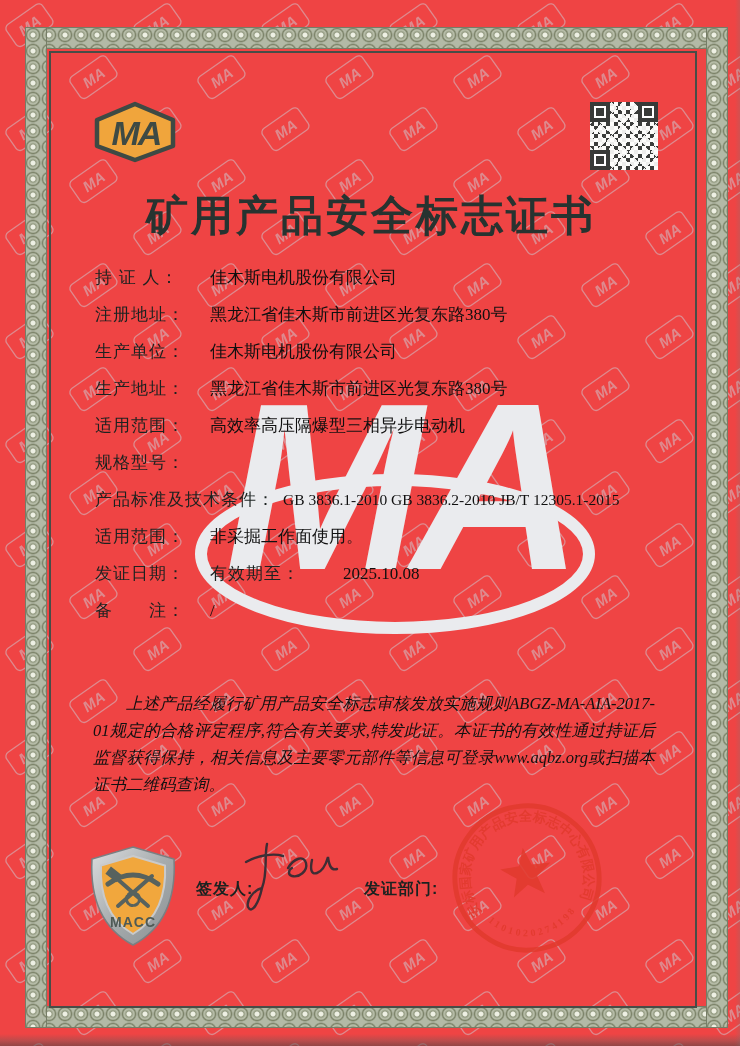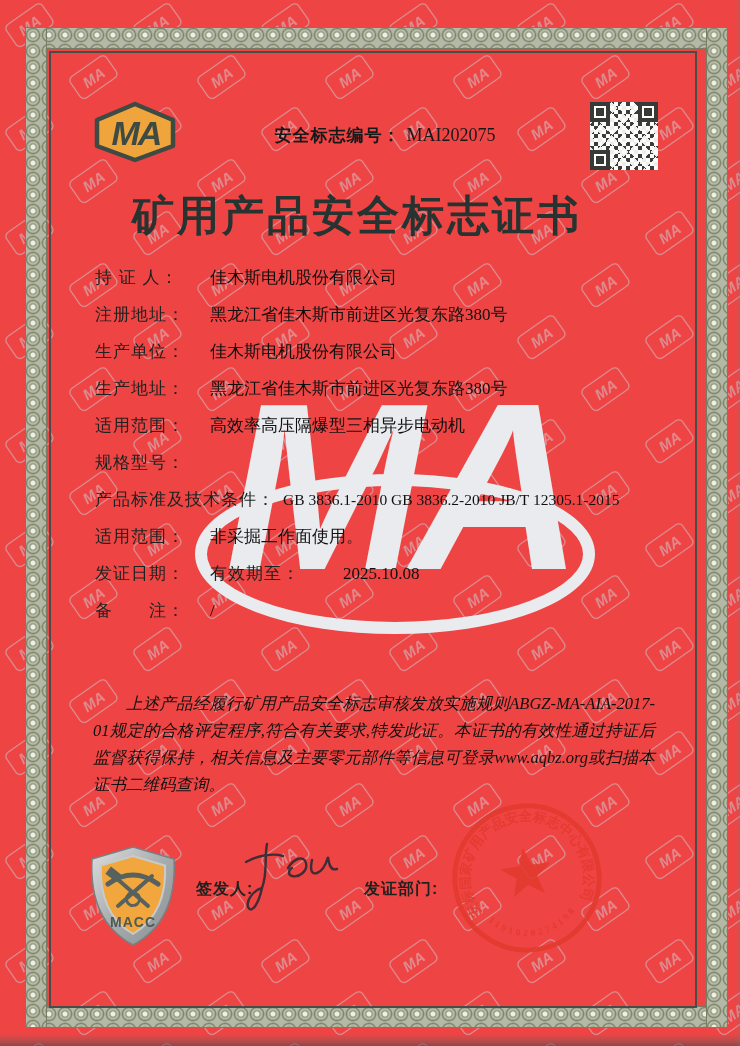--- a/index.html
+++ b/index.html
@@ -101,9 +101,6 @@
     <text x="44" y="44" text-anchor="middle" font-family="Liberation Sans, sans-serif" font-style="italic" font-weight="900" font-size="34" letter-spacing="-2" fill="#3E4A44">MA</text>
   </svg>
 
-  <div class="mark-number">
-    <span class="lab">安全标志编号：</span><span class="num">MAI202075</span>
-  </div>
 
   <div class="qr">
     <div class="finder tl"></div>

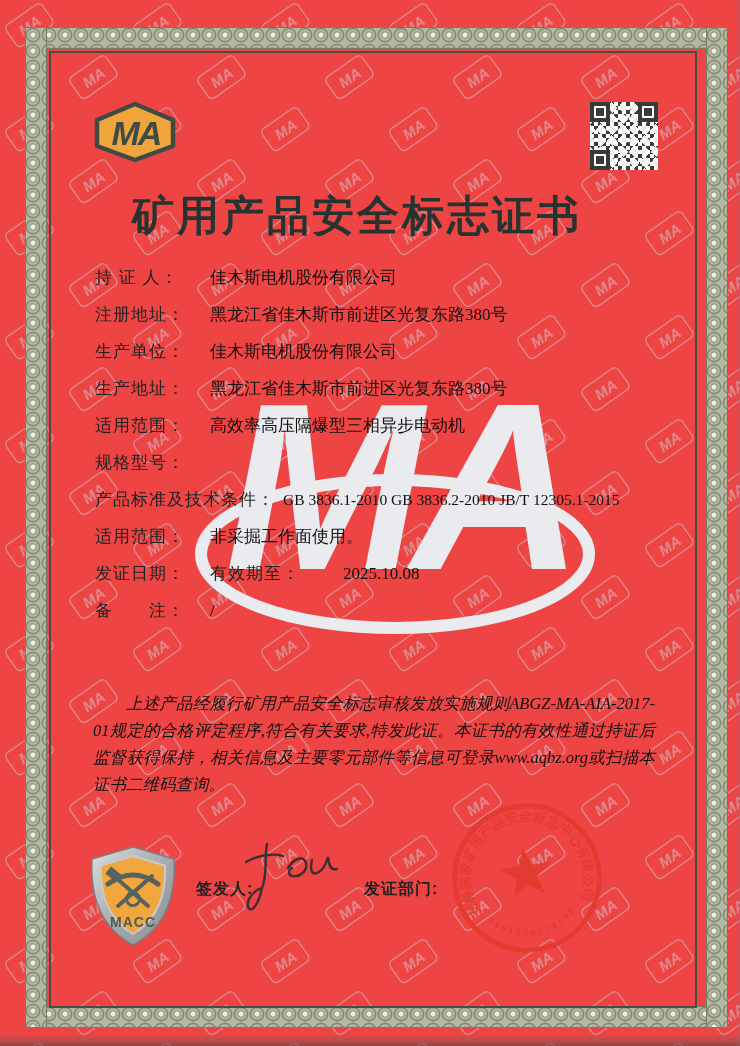--- a/index.html
+++ b/index.html
@@ -34,7 +34,7 @@
   .finder{position:absolute;width:12px;height:12px;border:4px solid #383a38;background:#fff;}
   .finder::after{content:"";position:absolute;inset:2px;background:#383a38;}
   .finder.tl{left:0;top:0;} .finder.tr{right:0;top:0;} .finder.bl{left:0;bottom:0;}
-  .title{position:absolute;left:35px;top:188px;width:644px;text-align:center;z-index:2;
+  .title{position:absolute;left:49px;top:188px;width:644px;text-align:center;z-index:2;
       font-family:"Liberation Serif",serif;font-weight:bold;font-size:42px;
       letter-spacing:3px;color:#273330;}
   

